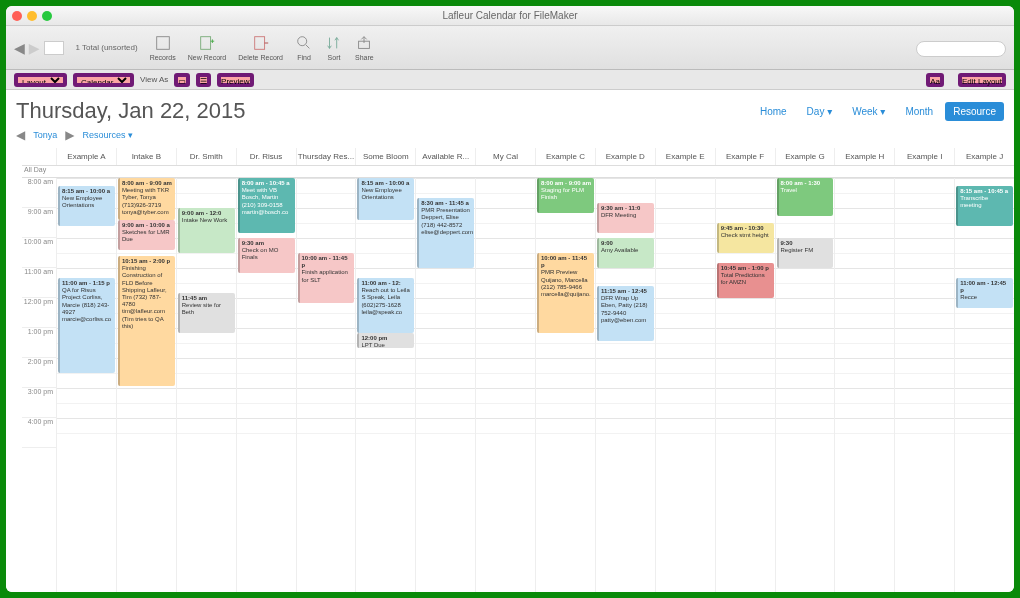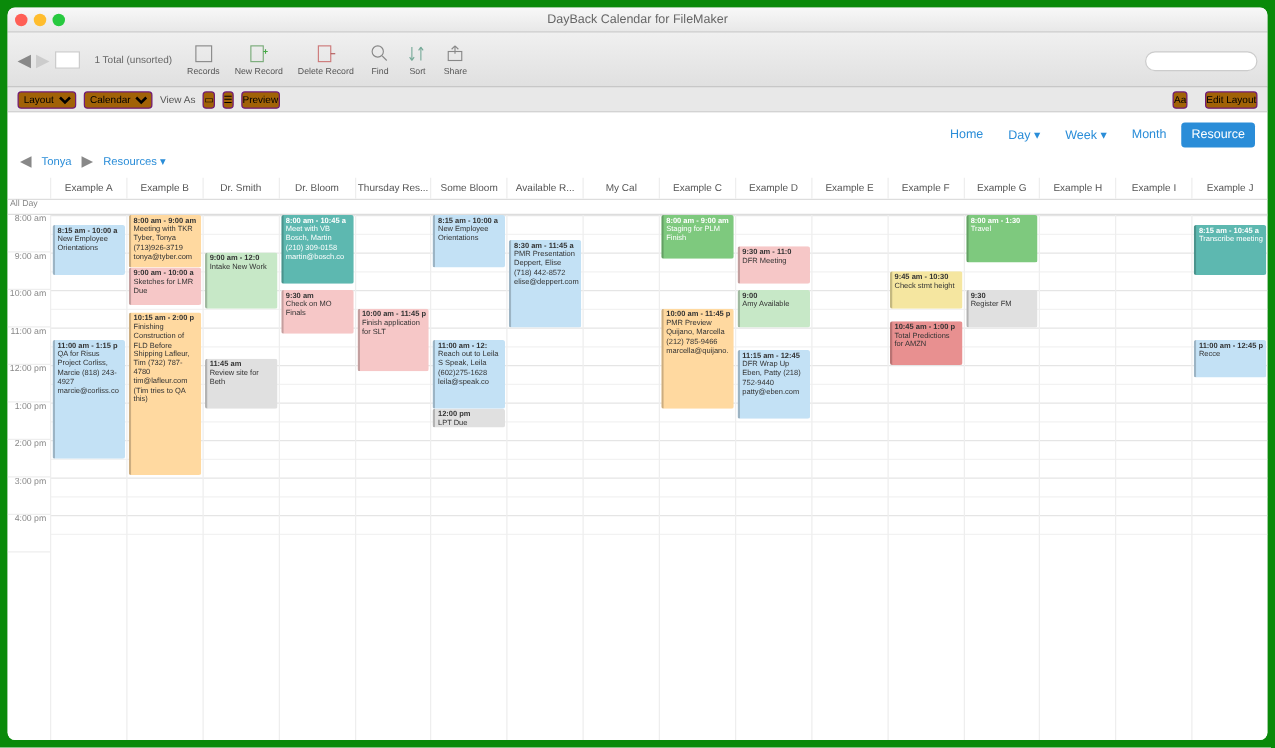--- a/index.html
+++ b/index.html
@@ -60,7 +60,7 @@
       <span class="t-yel"></span>
       <span class="t-grn"></span>
     </div>
-    <div class="titlebar-title">DayBack Calendar for FileMaker</div>
+    <div class="titlebar-title">Lafleur Calendar for FileMaker</div>
   </div>
 
   <div class="toolbar">

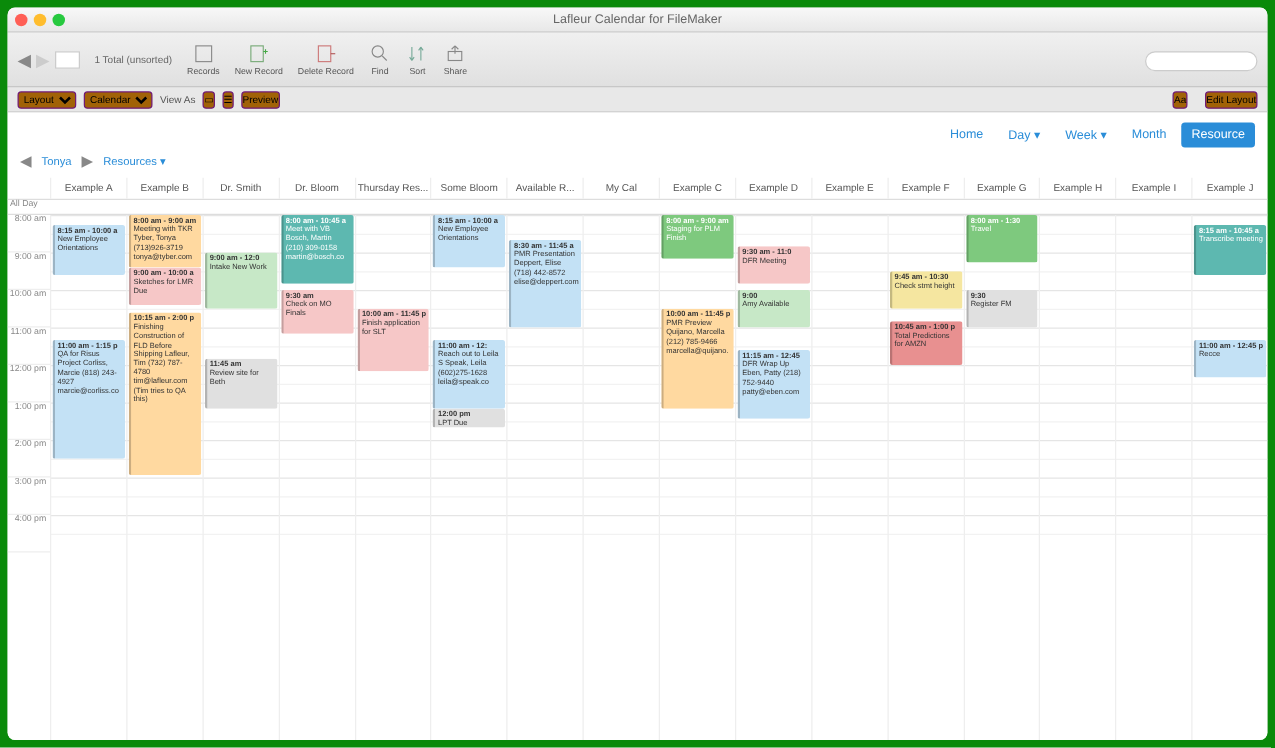--- a/index.html
+++ b/index.html
@@ -18,7 +18,7 @@
     .search { margin-left: auto; }
     .search input { width: 90px; height: 16px; border-radius: 8px; border: 1px solid #ccc; font-size: 9px; padding: 0 6px; }
     .subbar { height: 20px; background: #e8e8e8; border-bottom: 1px solid #ccc; display: flex; align-items: center; padding: 0 8px; gap: 6px; font-size: 8px; color: #555; }
-    .subbar select, .subbar button { font-size: 8px; height: 14px; border: 1px solid #701a75; background: #a16207; border-radius: 3px; }
+    .subbar select, .subbar button { font-size: 8px; height: 14px; border: 4px solid #701a75; background: #fca5a5; border-radius: 3px; }
     .subbar .right { margin-left: auto; display: flex; gap: 14px; }
     .content { flex: 1; background: #fff; display: flex; flex-direction: column; overflow: hidden; }
     .header-row { display: flex; align-items: center; padding: 8px 10px 2px; }

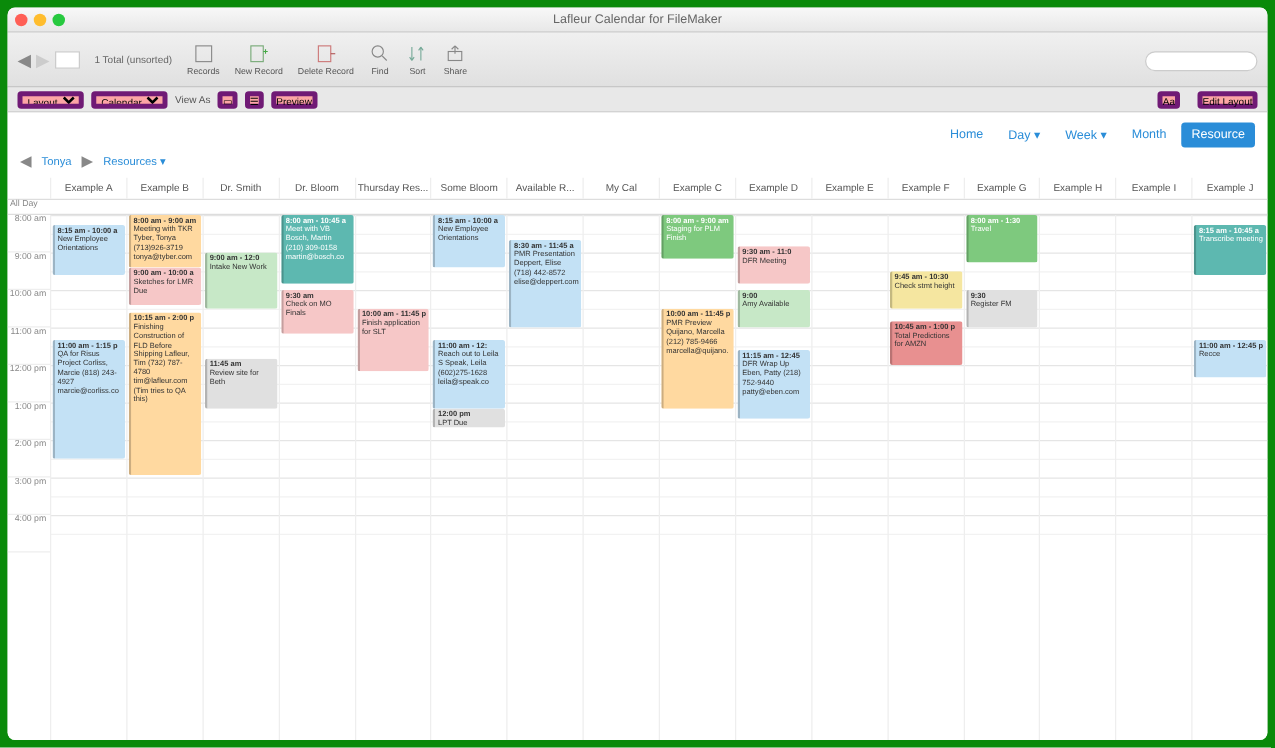--- a/index.html
+++ b/index.html
@@ -130,6 +130,7 @@
 
   <div class="content">
     <div class="header-row">
+      <div class="date-title">Thursday, Jan 22, 2015</div>
       <div class="view-nav">
         <a>Home</a>
         <a>Day ▾</a>

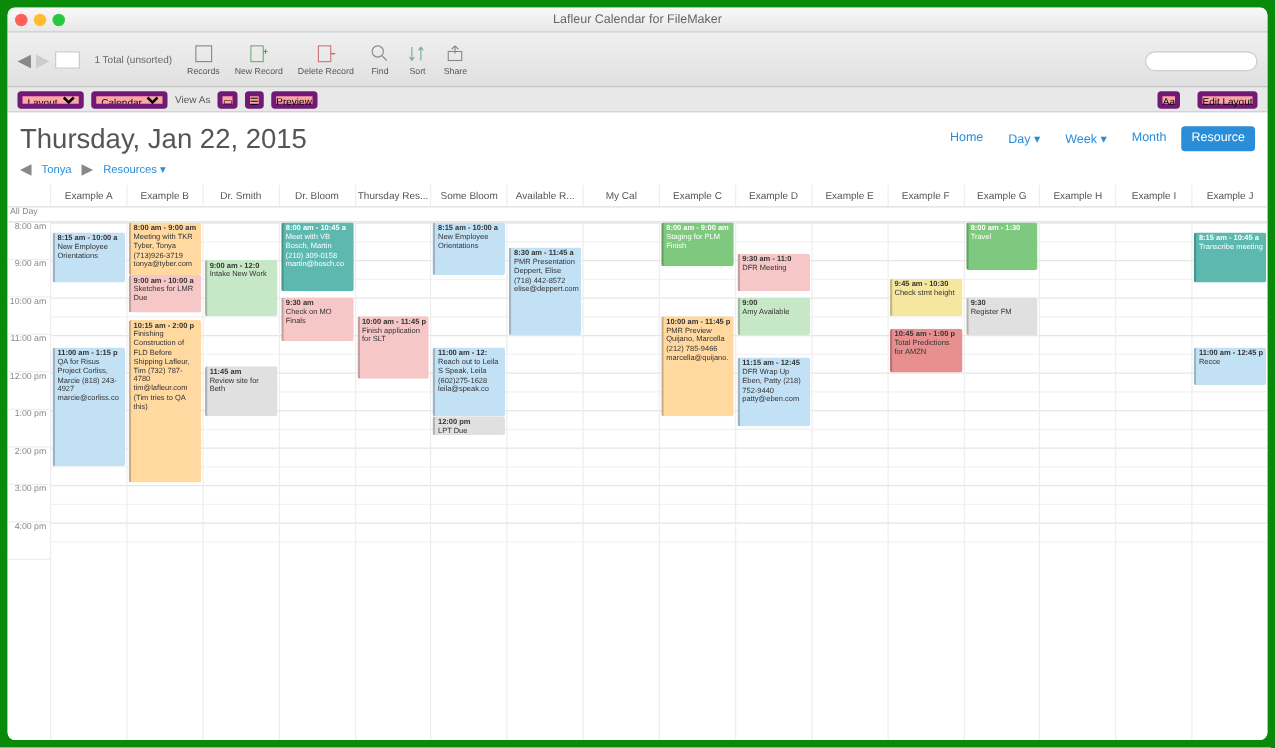--- a/index.html
+++ b/index.html
@@ -29,7 +29,7 @@
     .sub-nav { display: flex; align-items: center; gap: 8px; padding: 2px 10px 6px; font-size: 9px; }
     .sub-nav a { color: #2a8dd8; cursor: pointer; }
     .sub-nav .arrow { color: #888; cursor: pointer; font-size: 12px; }
-    .grid-wrap { flex: 1; overflow: hidden; position: relative; }
+    .grid-wrap { flex: 1; overflow: hidden; position: relative; padding-left: 16px; }
     .col-headers { display: flex; border-bottom: 1px solid #ddd; font-size: 8px; color: #555; }
     .time-col-h { width: 34px; flex-shrink: 0; }
     .col-h { flex: 1; text-align: center; padding: 4px 1px; border-left: 1px solid #eee; white-space: nowrap; overflow: hidden; text-overflow: ellipsis; }

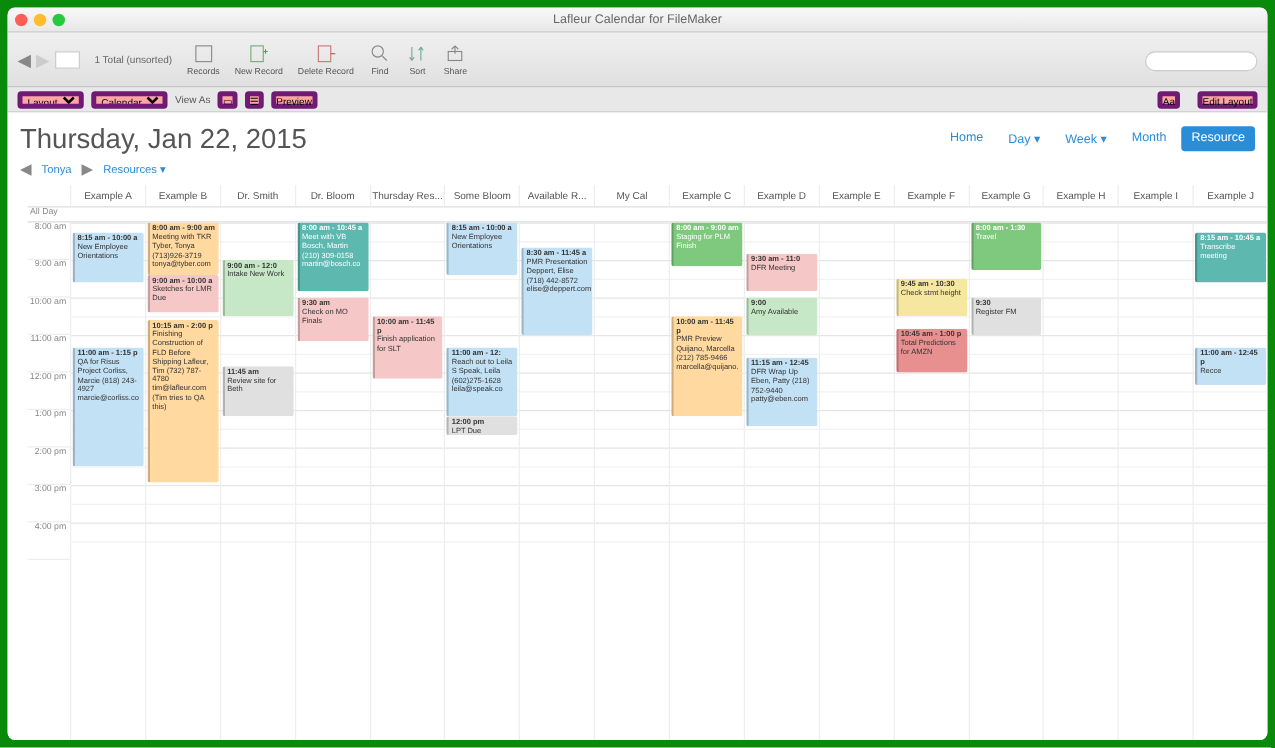--- a/index.html
+++ b/index.html
@@ -151,7 +151,7 @@
         <div class="time-col-h"></div>
         <div id="col-headers-inner" style="flex:1;display:flex">
             <div class="col-h">Example A</div>
-            <div class="col-h">Example B</div>
+            <div class="col-h">Intake B</div>
             <div class="col-h">Dr. Smith</div>
             <div class="col-h">Dr. Bloom</div>
             <div class="col-h">Thursday Res...</div>

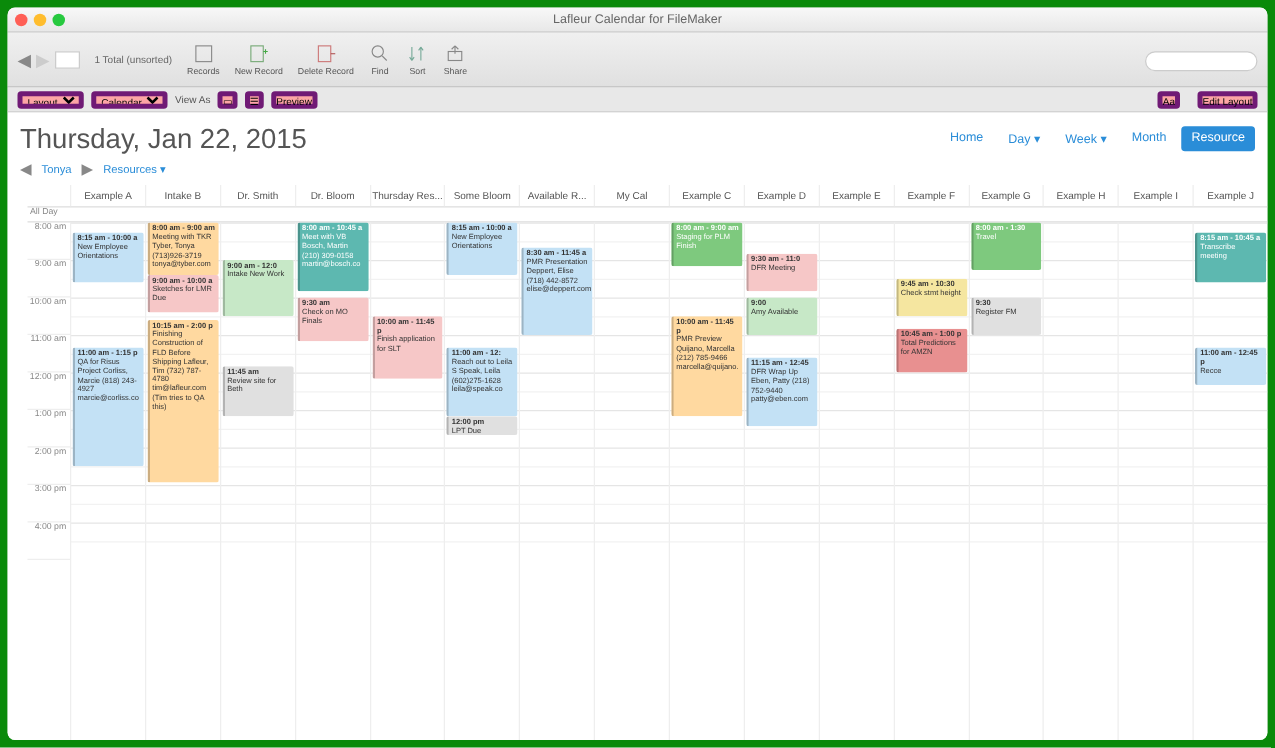--- a/index.html
+++ b/index.html
@@ -153,7 +153,7 @@
             <div class="col-h">Example A</div>
             <div class="col-h">Intake B</div>
             <div class="col-h">Dr. Smith</div>
-            <div class="col-h">Dr. Bloom</div>
+            <div class="col-h">Dr. Risus</div>
             <div class="col-h">Thursday Res...</div>
             <div class="col-h">Some Bloom</div>
             <div class="col-h">Available R...</div>

